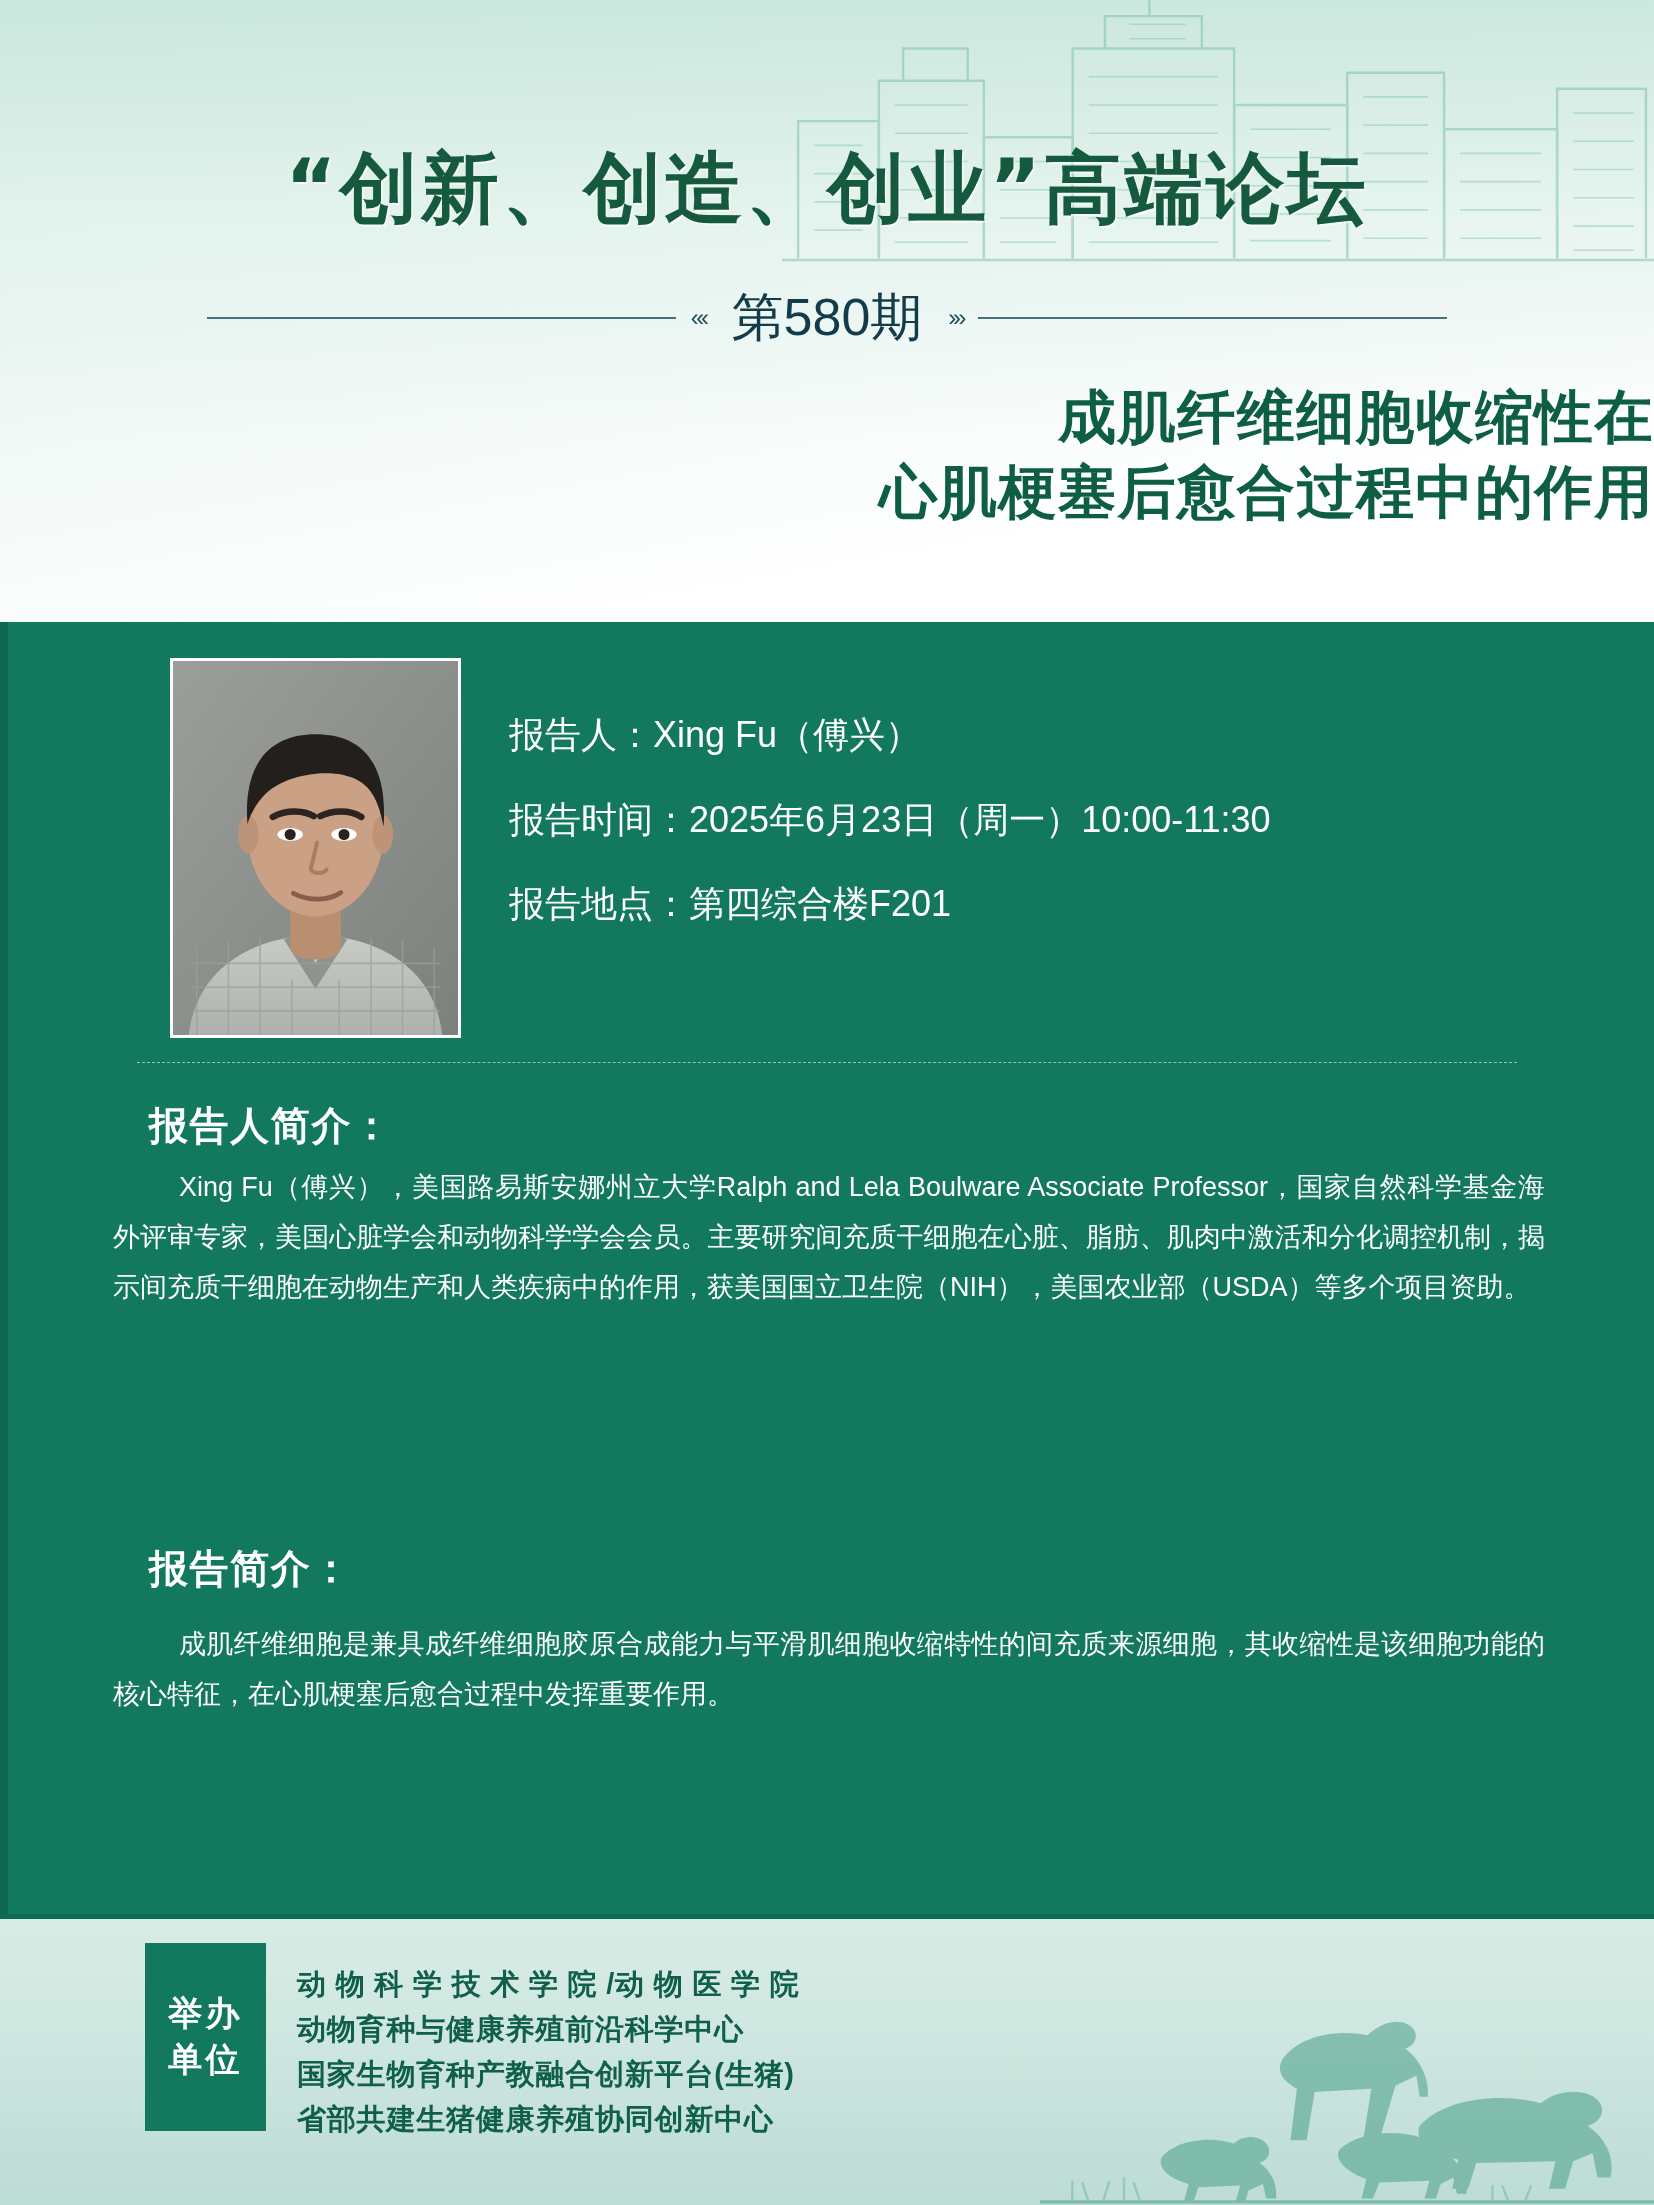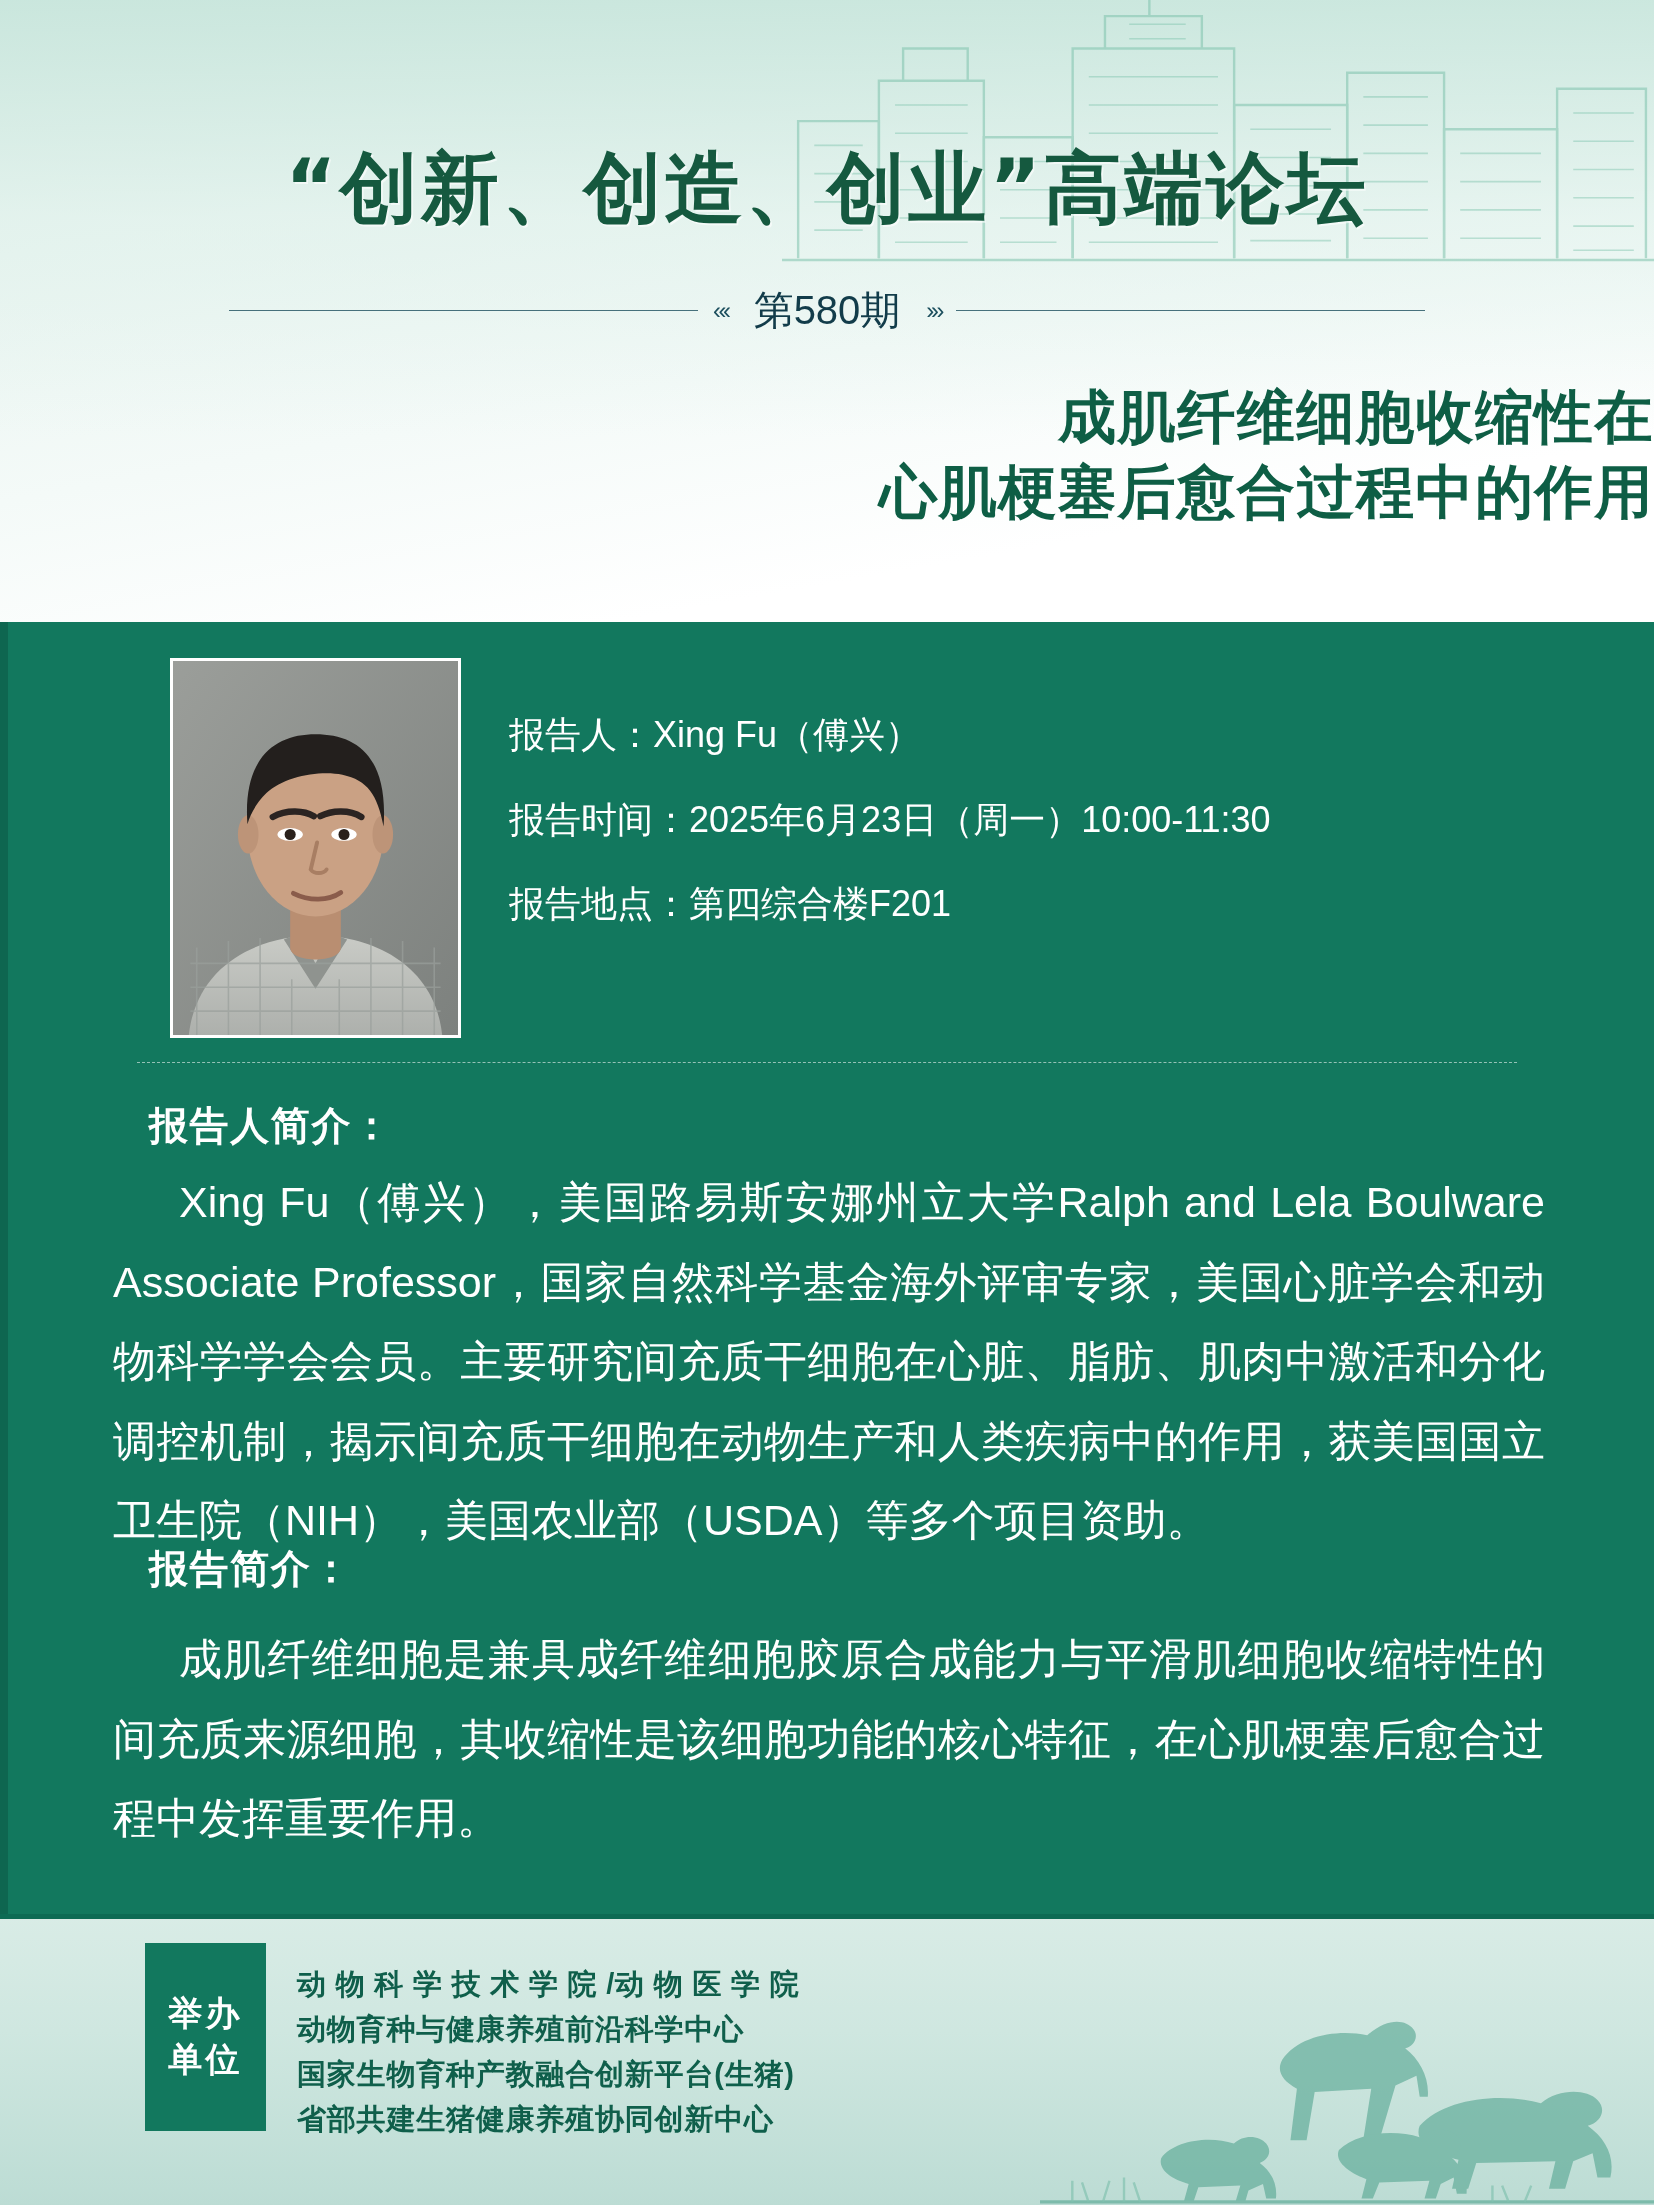--- a/index.html
+++ b/index.html
@@ -77,7 +77,7 @@
     line-height: 1;
   }
   .issue-text {
-    font-size: 40px;
+    font-size: 52px;
     color: #123c4a;
     font-weight: 500;
     padding: 0 11.3px;

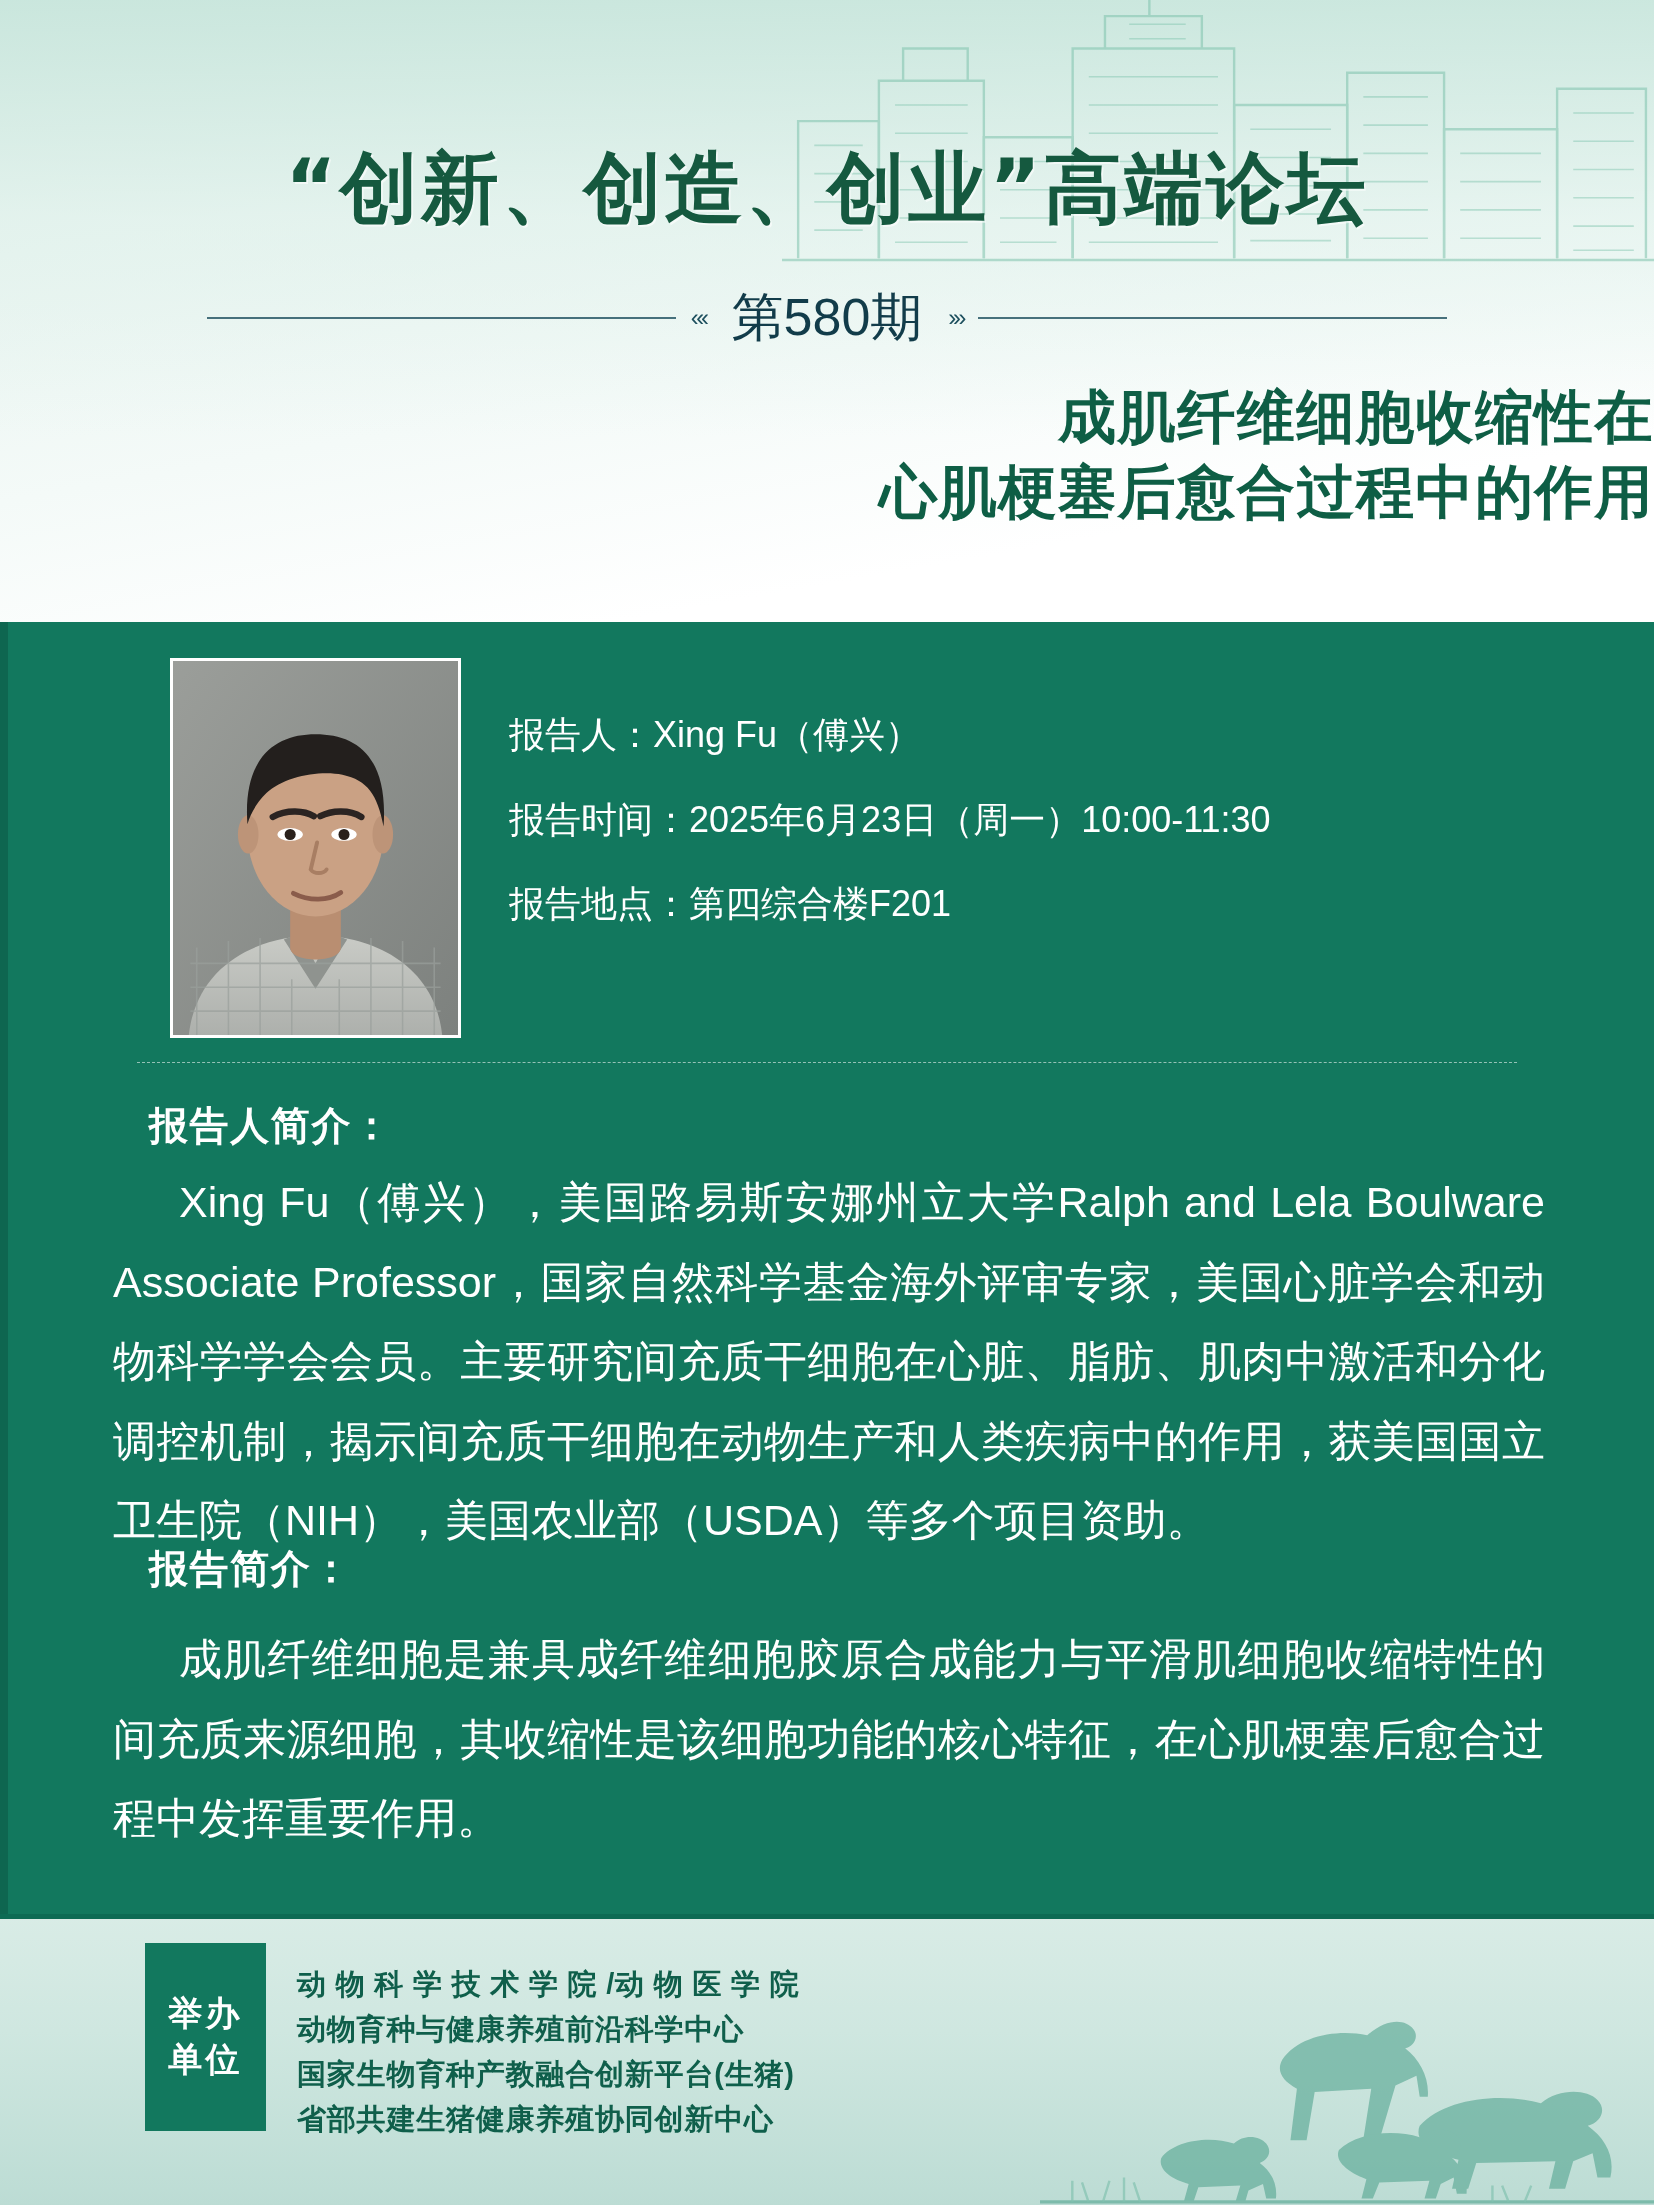--- a/index.html
+++ b/index.html
@@ -166,7 +166,7 @@
     position: absolute;
     left: 113px;
     right: 109px;
-    font-size: 43px;
+    font-size: 27px;
     line-height: 1.85;
     text-align: justify;
     color: #ffffff;

